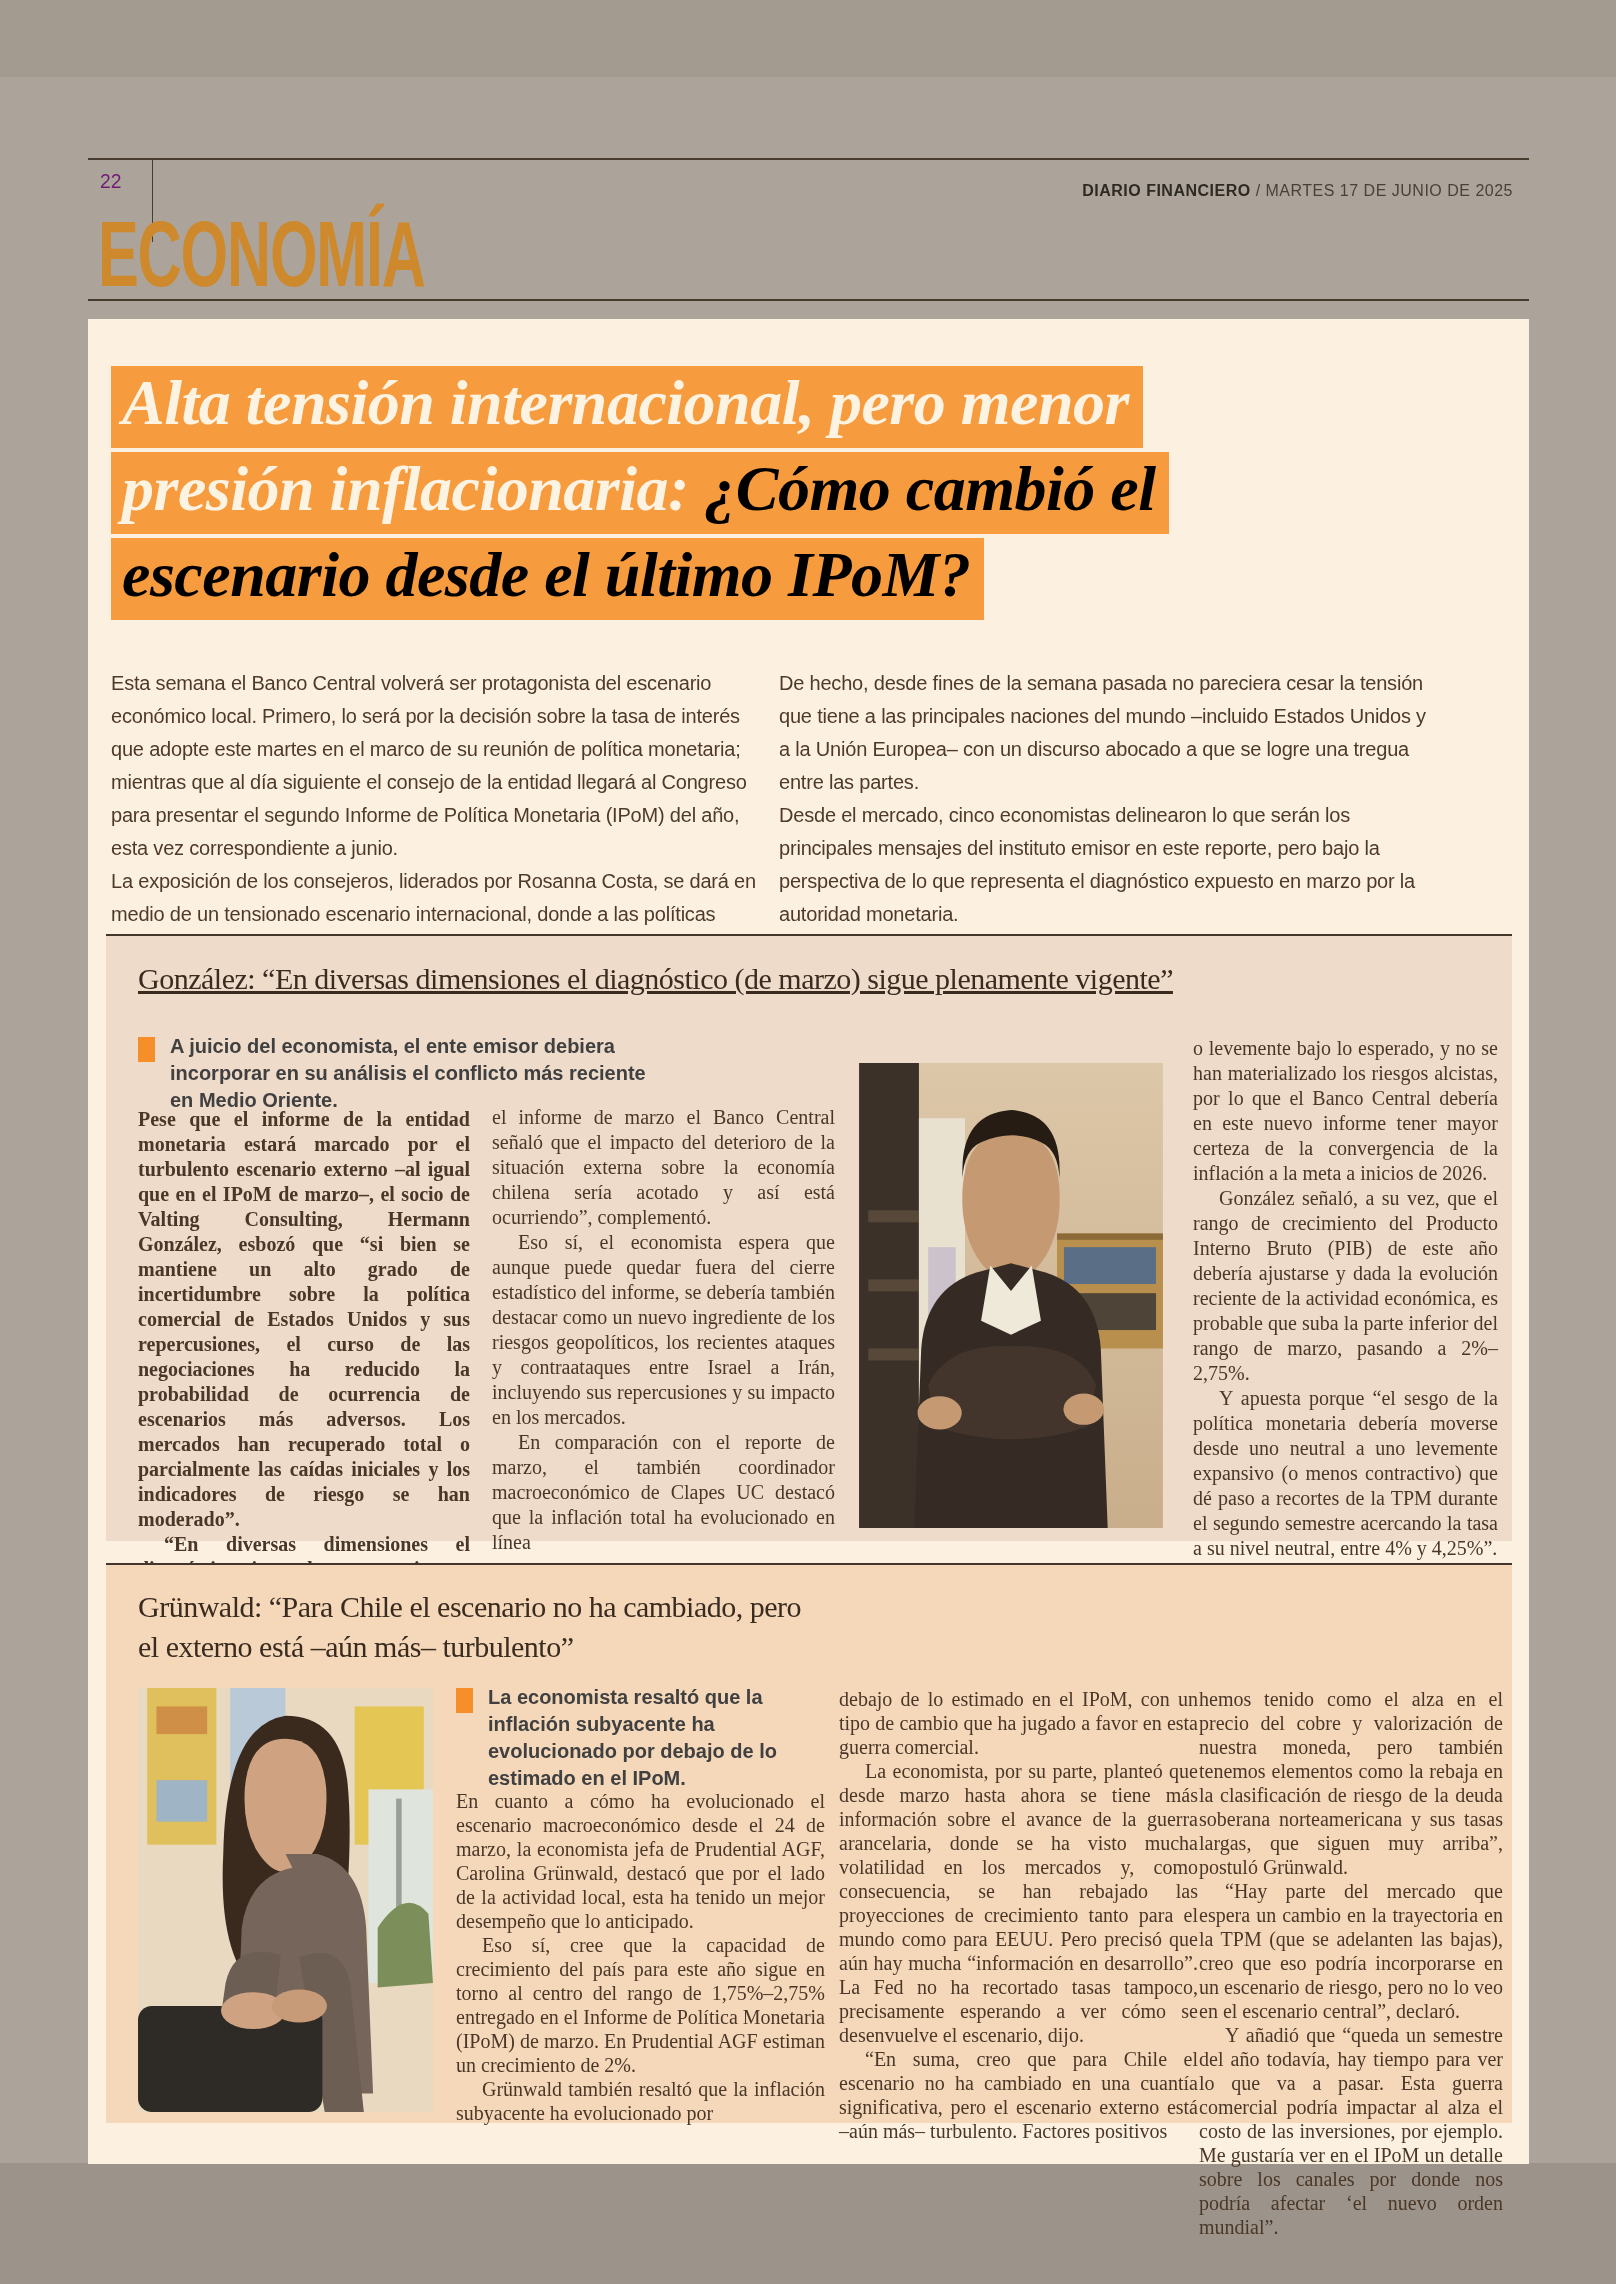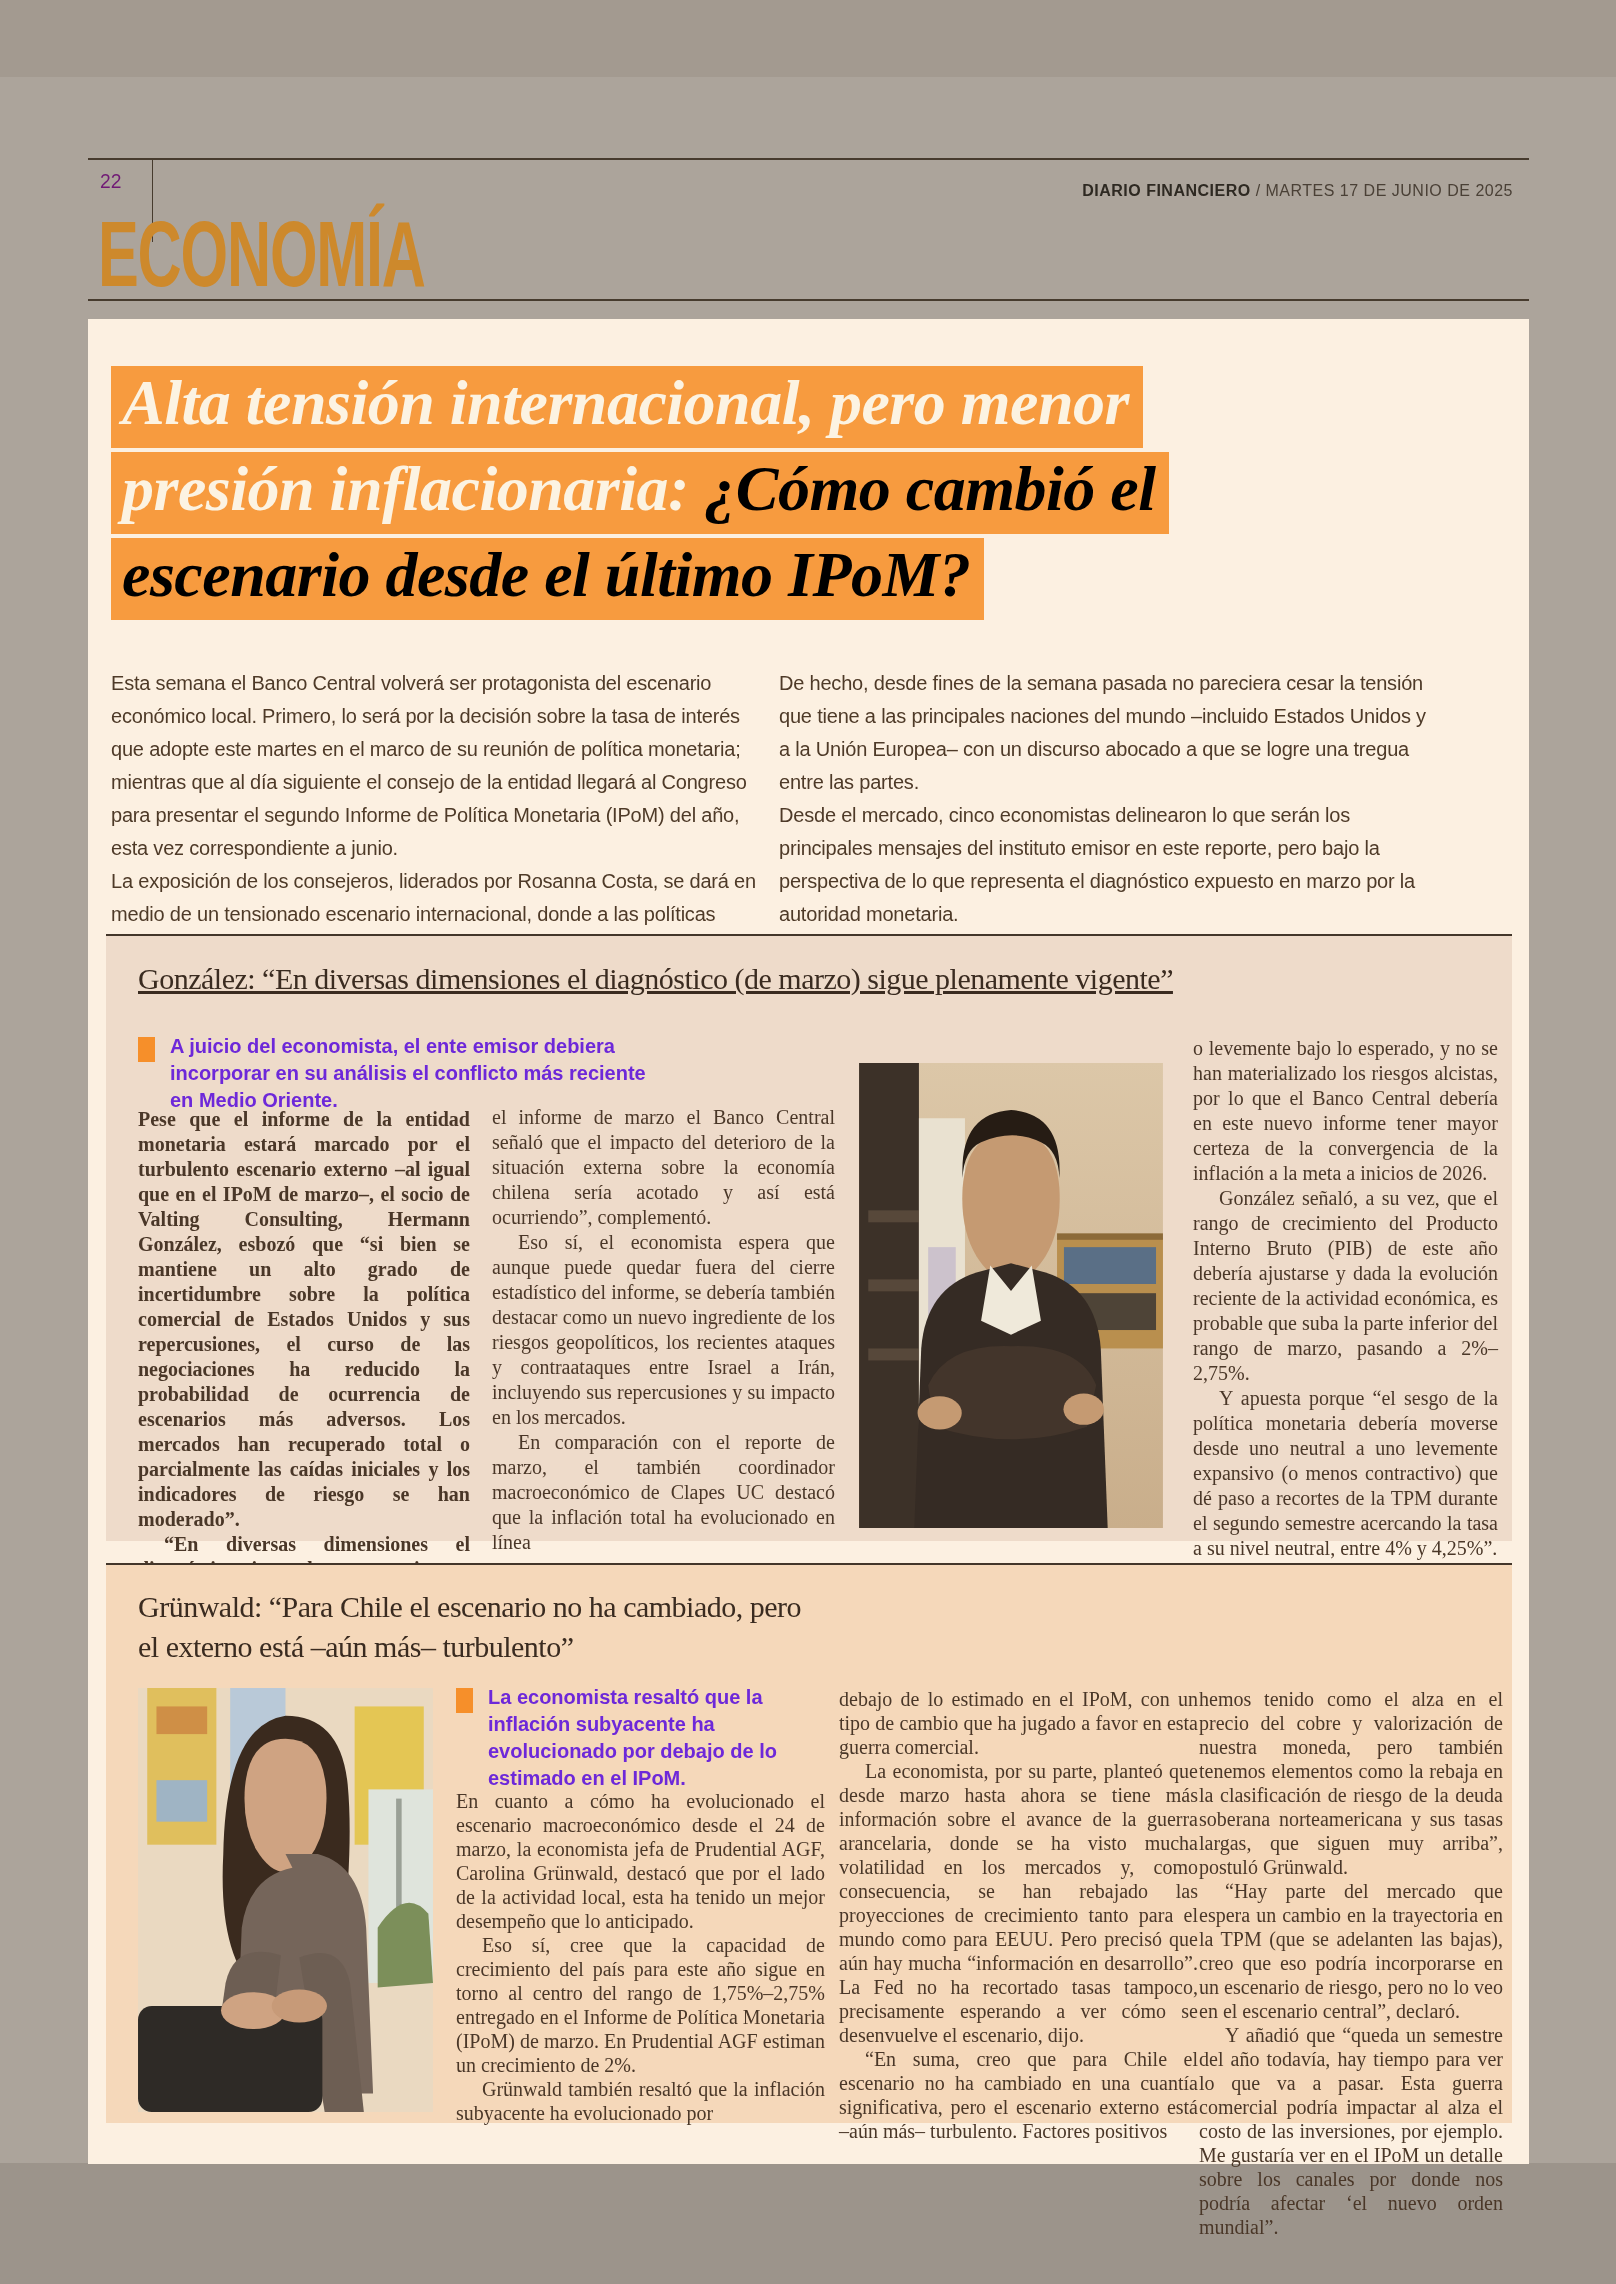--- a/index.html
+++ b/index.html
@@ -35,7 +35,7 @@
   .box-grunwald{top:1563px;height:560px;background:#f5d8ba;}
   .box-title{position:absolute;font-family:"Liberation Serif",serif;font-size:30px;line-height:40px;color:#3a2b20;letter-spacing:-0.5px;white-space:nowrap;}
   .kicker-bullet{position:absolute;width:16.6px;height:25px;background:#f68f2a;}
-  .kicker{position:absolute;font-weight:bold;font-size:20px;line-height:27px;color:#6d28d9;}
+  .kicker{position:absolute;font-weight:bold;font-size:20px;line-height:27px;color:#404040;}
   .article-col{position:absolute;font-family:"Liberation Serif",serif;font-size:20px;line-height:25px;color:#4a3728;text-align:justify;}
   .article-col p{margin:0;}
   .article-col p + p{text-indent:1.3em;}

